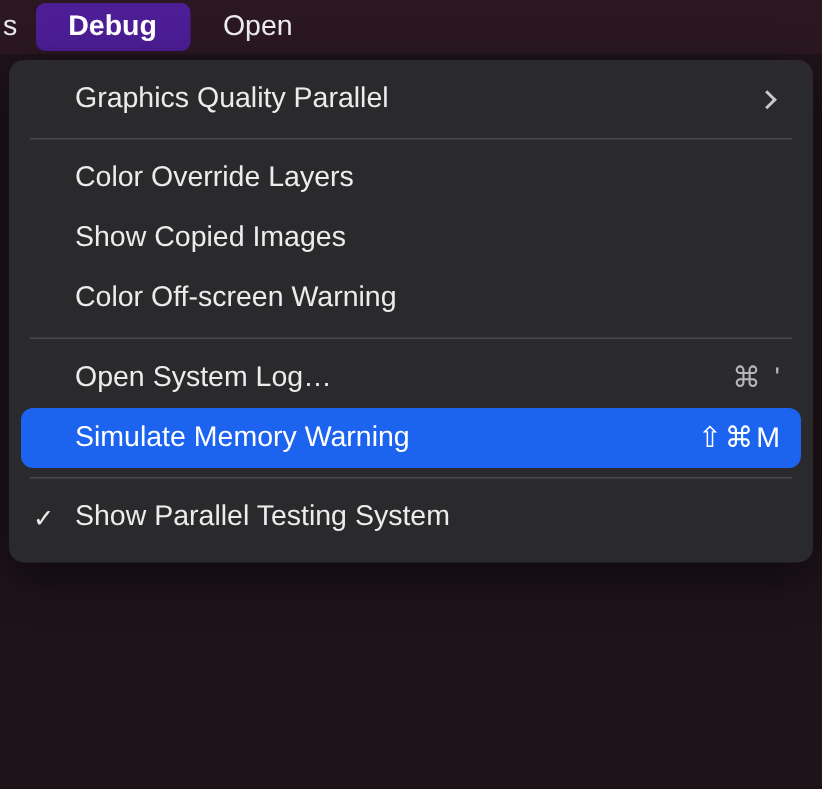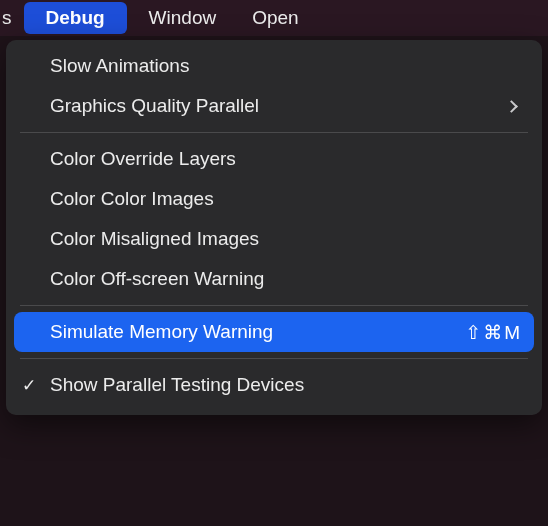--- a/index.html
+++ b/index.html
@@ -34,7 +34,7 @@
     align-items: center;
   }
   .menubar-item.active {
-    background: #1d4ed8;
+    background: #4c1d95;
     border-radius: 6px;
     margin: 0 4px;
     padding: 0 22px;

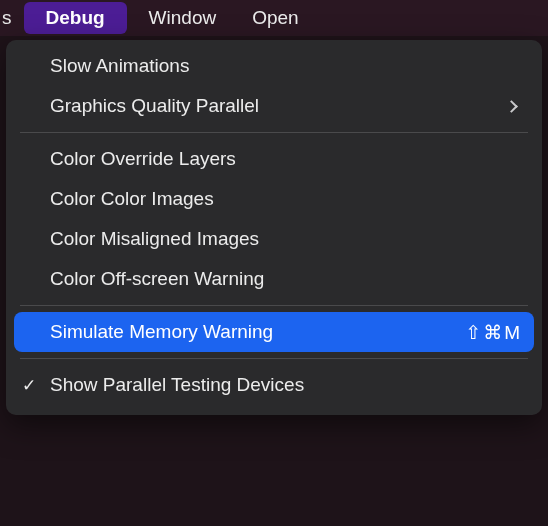--- a/index.html
+++ b/index.html
@@ -102,7 +102,6 @@
 <div class="menubar">
   <span class="menubar-frag">s</span>
   <span class="menubar-item active">Debug</span>
-  <span class="menubar-item">Window</span>
   <span class="menubar-item">Open</span>
 </div>
 

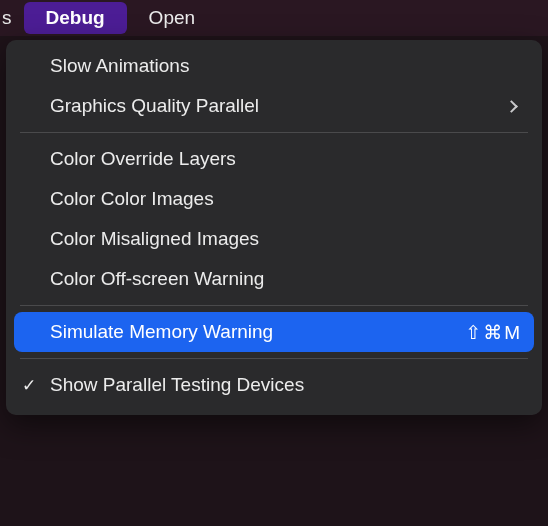--- a/index.html
+++ b/index.html
@@ -108,9 +108,6 @@
 <div class="dropdown">
 
   <div class="menu-item">
-    <span class="label">Slow Animations</span>
-  </div>
-  <div class="menu-item">
     <span class="label">Graphics Quality Parallel</span>
     <span class="chevron"></span>
   </div>

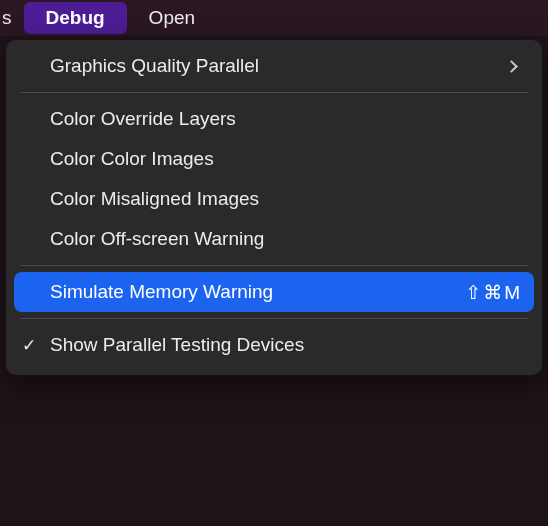--- a/index.html
+++ b/index.html
@@ -118,7 +118,7 @@
     <span class="label">Color Override Layers</span>
   </div>
   <div class="menu-item">
-    <span class="label">Color Color Images</span>
+    <span class="label">Show Copied Images</span>
   </div>
   <div class="menu-item">
     <span class="label">Color Misaligned Images</span>

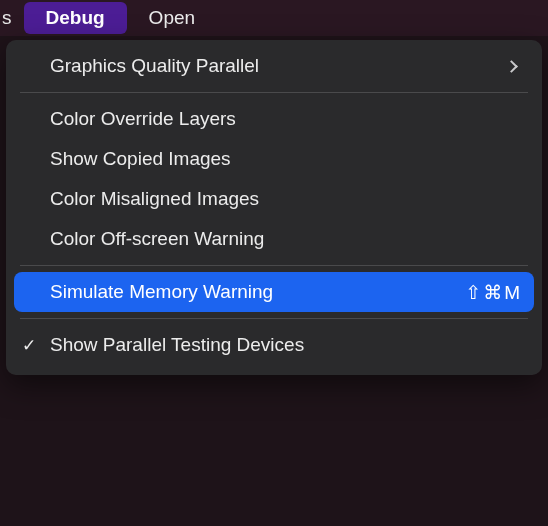--- a/index.html
+++ b/index.html
@@ -121,9 +121,6 @@
     <span class="label">Show Copied Images</span>
   </div>
   <div class="menu-item">
-    <span class="label">Color Misaligned Images</span>
-  </div>
-  <div class="menu-item">
     <span class="label">Color Off-screen Warning</span>
   </div>
 

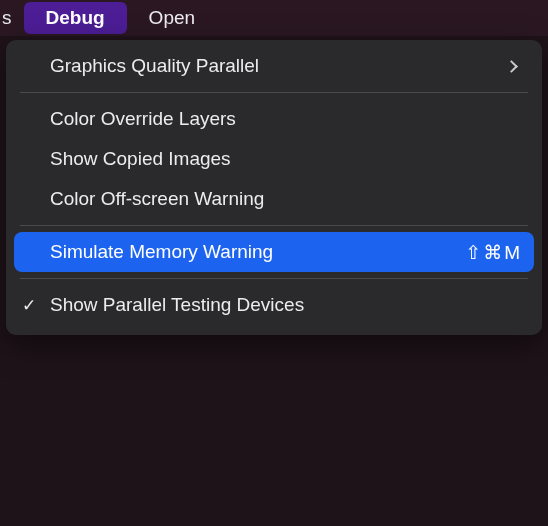--- a/index.html
+++ b/index.html
@@ -126,6 +126,10 @@
 
   <div class="sep"></div>
 
+  <div class="menu-item">
+    <span class="label">Open System Log…</span>
+    <span class="shortcut">⌘ '</span>
+  </div>
   <div class="menu-item highlight">
     <span class="label">Simulate Memory Warning</span>
     <span class="shortcut">⇧⌘M</span>

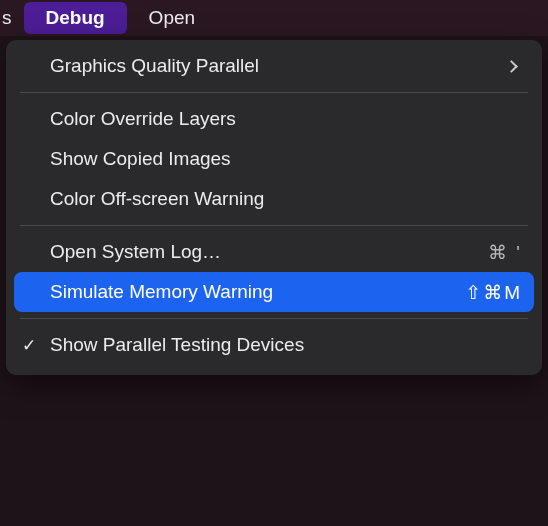--- a/index.html
+++ b/index.html
@@ -139,7 +139,7 @@
 
   <div class="menu-item">
     <span class="check">✓</span>
-    <span class="label">Show Parallel Testing Devices</span>
+    <span class="label">Show Parallel Testing System</span>
   </div>
 
 </div>

